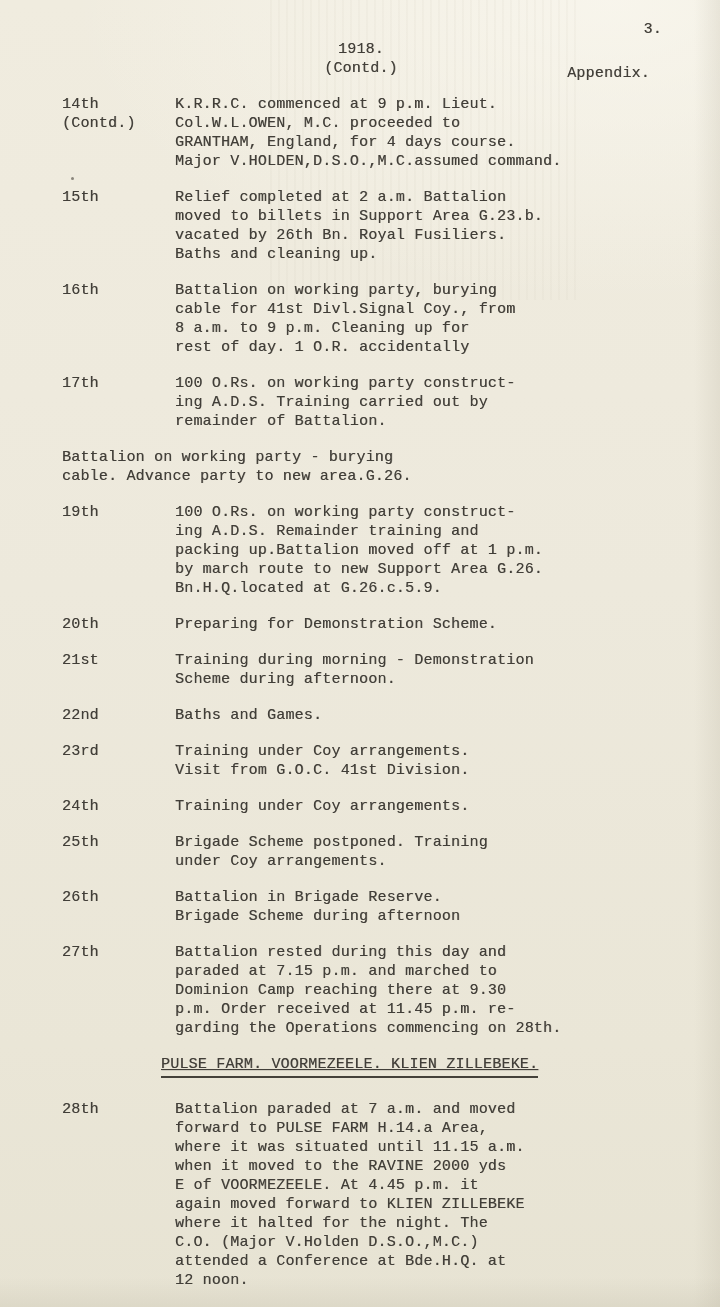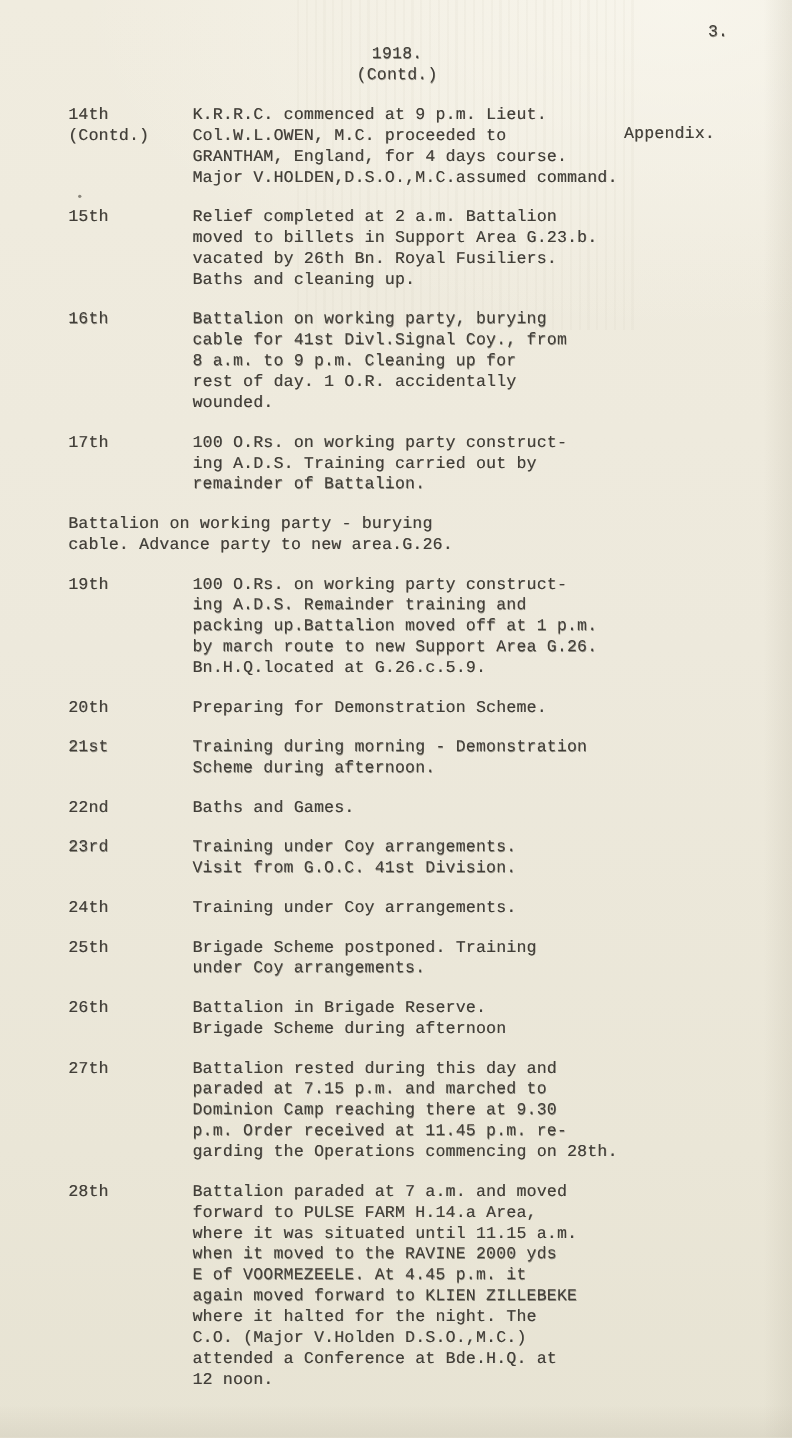--- a/index.html
+++ b/index.html
@@ -63,7 +63,6 @@
     position: absolute;
     top: 24px;
     right: 10px;
-    margin-top: 48px;
   }
   .entries {
     position: absolute;

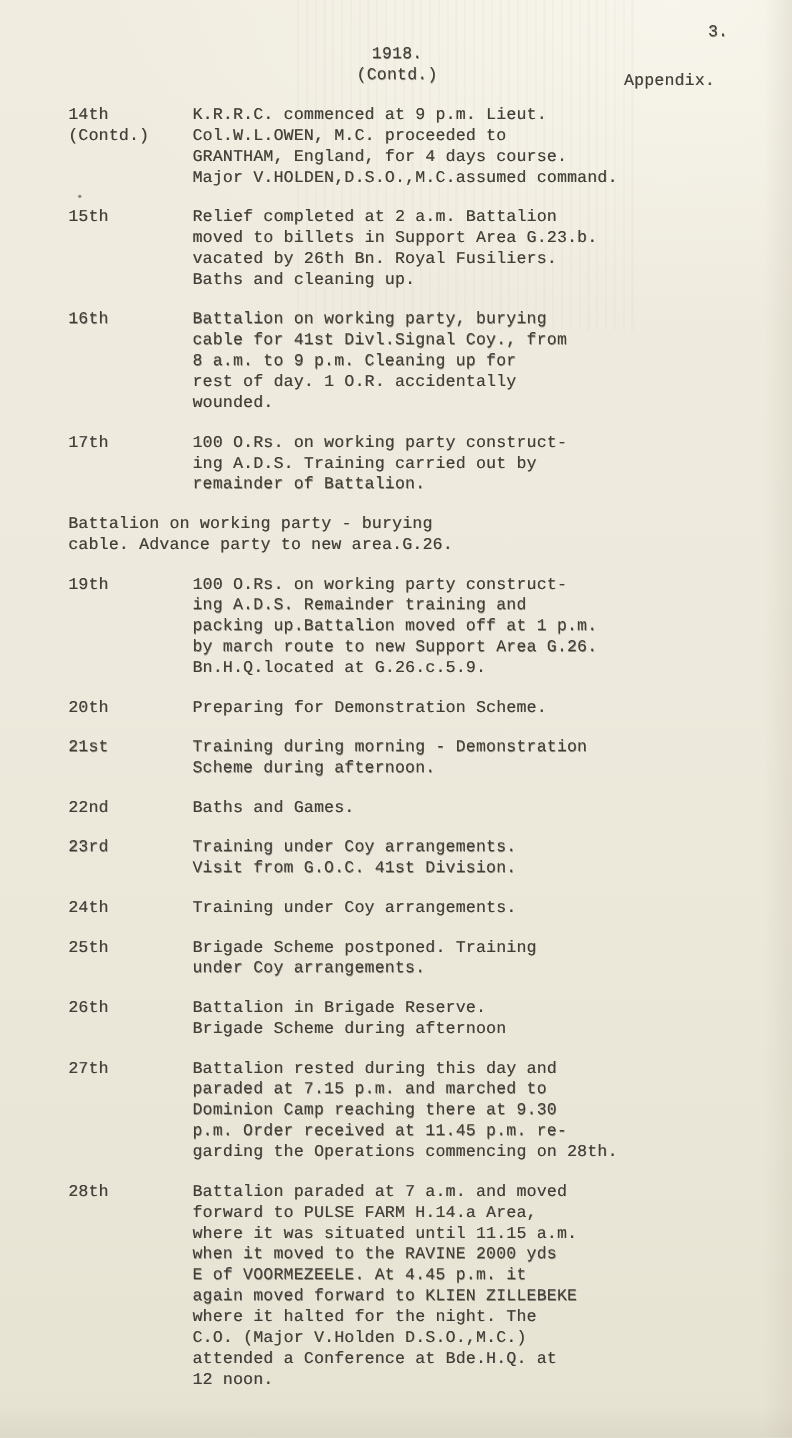--- a/index.html
+++ b/index.html
@@ -149,7 +149,6 @@
           <div>cable for 41st Divl.Signal Coy., from</div>
           <div>8 a.m. to 9 p.m.  Cleaning up for</div>
           <div>rest of day.  1 O.R. accidentally</div>
-          <div>wounded.</div>
         </div>
       </div>
       <div class="entry">

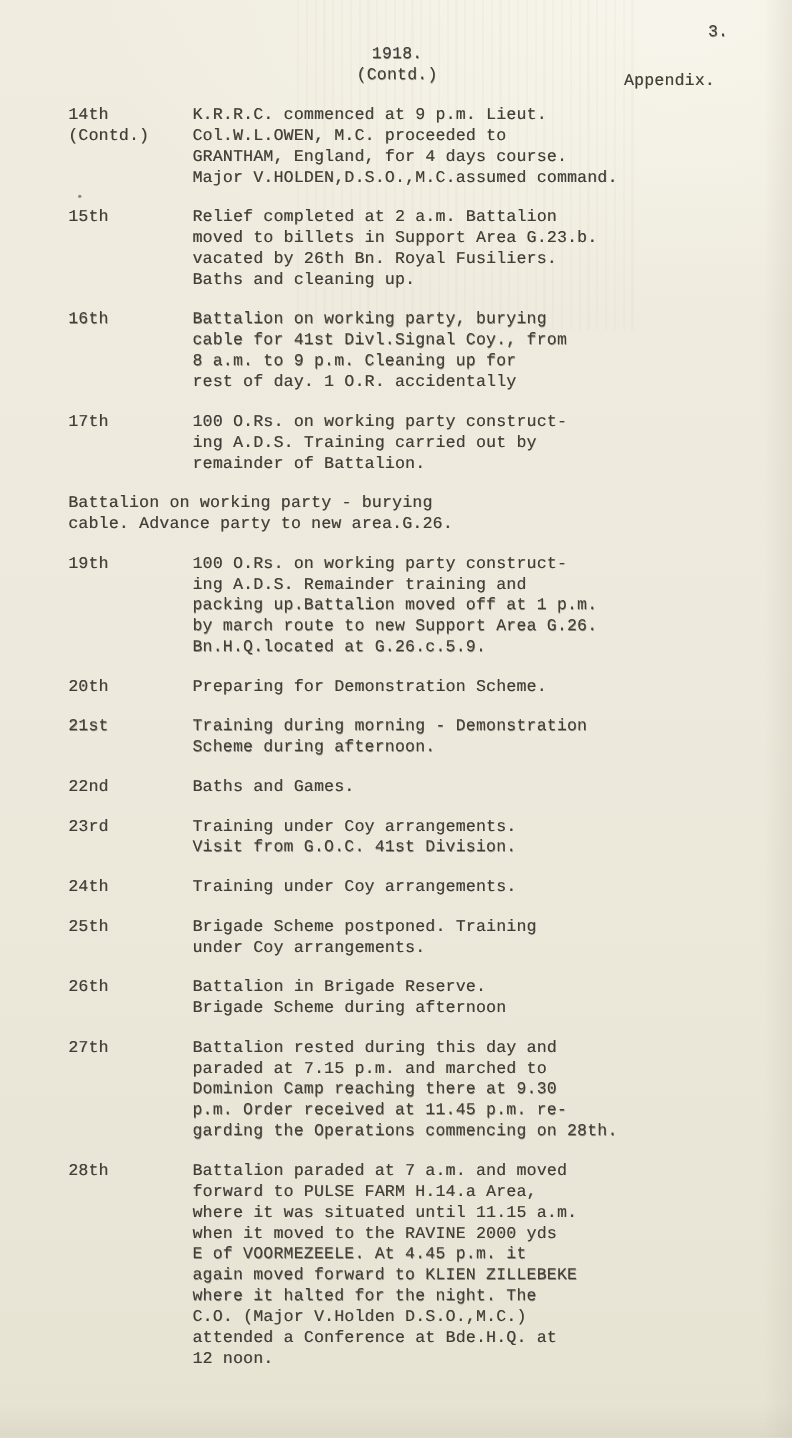--- a/index.html
+++ b/index.html
@@ -251,6 +251,7 @@
           <div>garding the Operations commencing on 28th.</div>
         </div>
       </div>
+      <div class="section-heading"><span>PULSE FARM. VOORMEZEELE. KLIEN ZILLEBEKE.</span></div>
       <div class="entry">
         <div class="entry-date">
           <div>28th</div>

